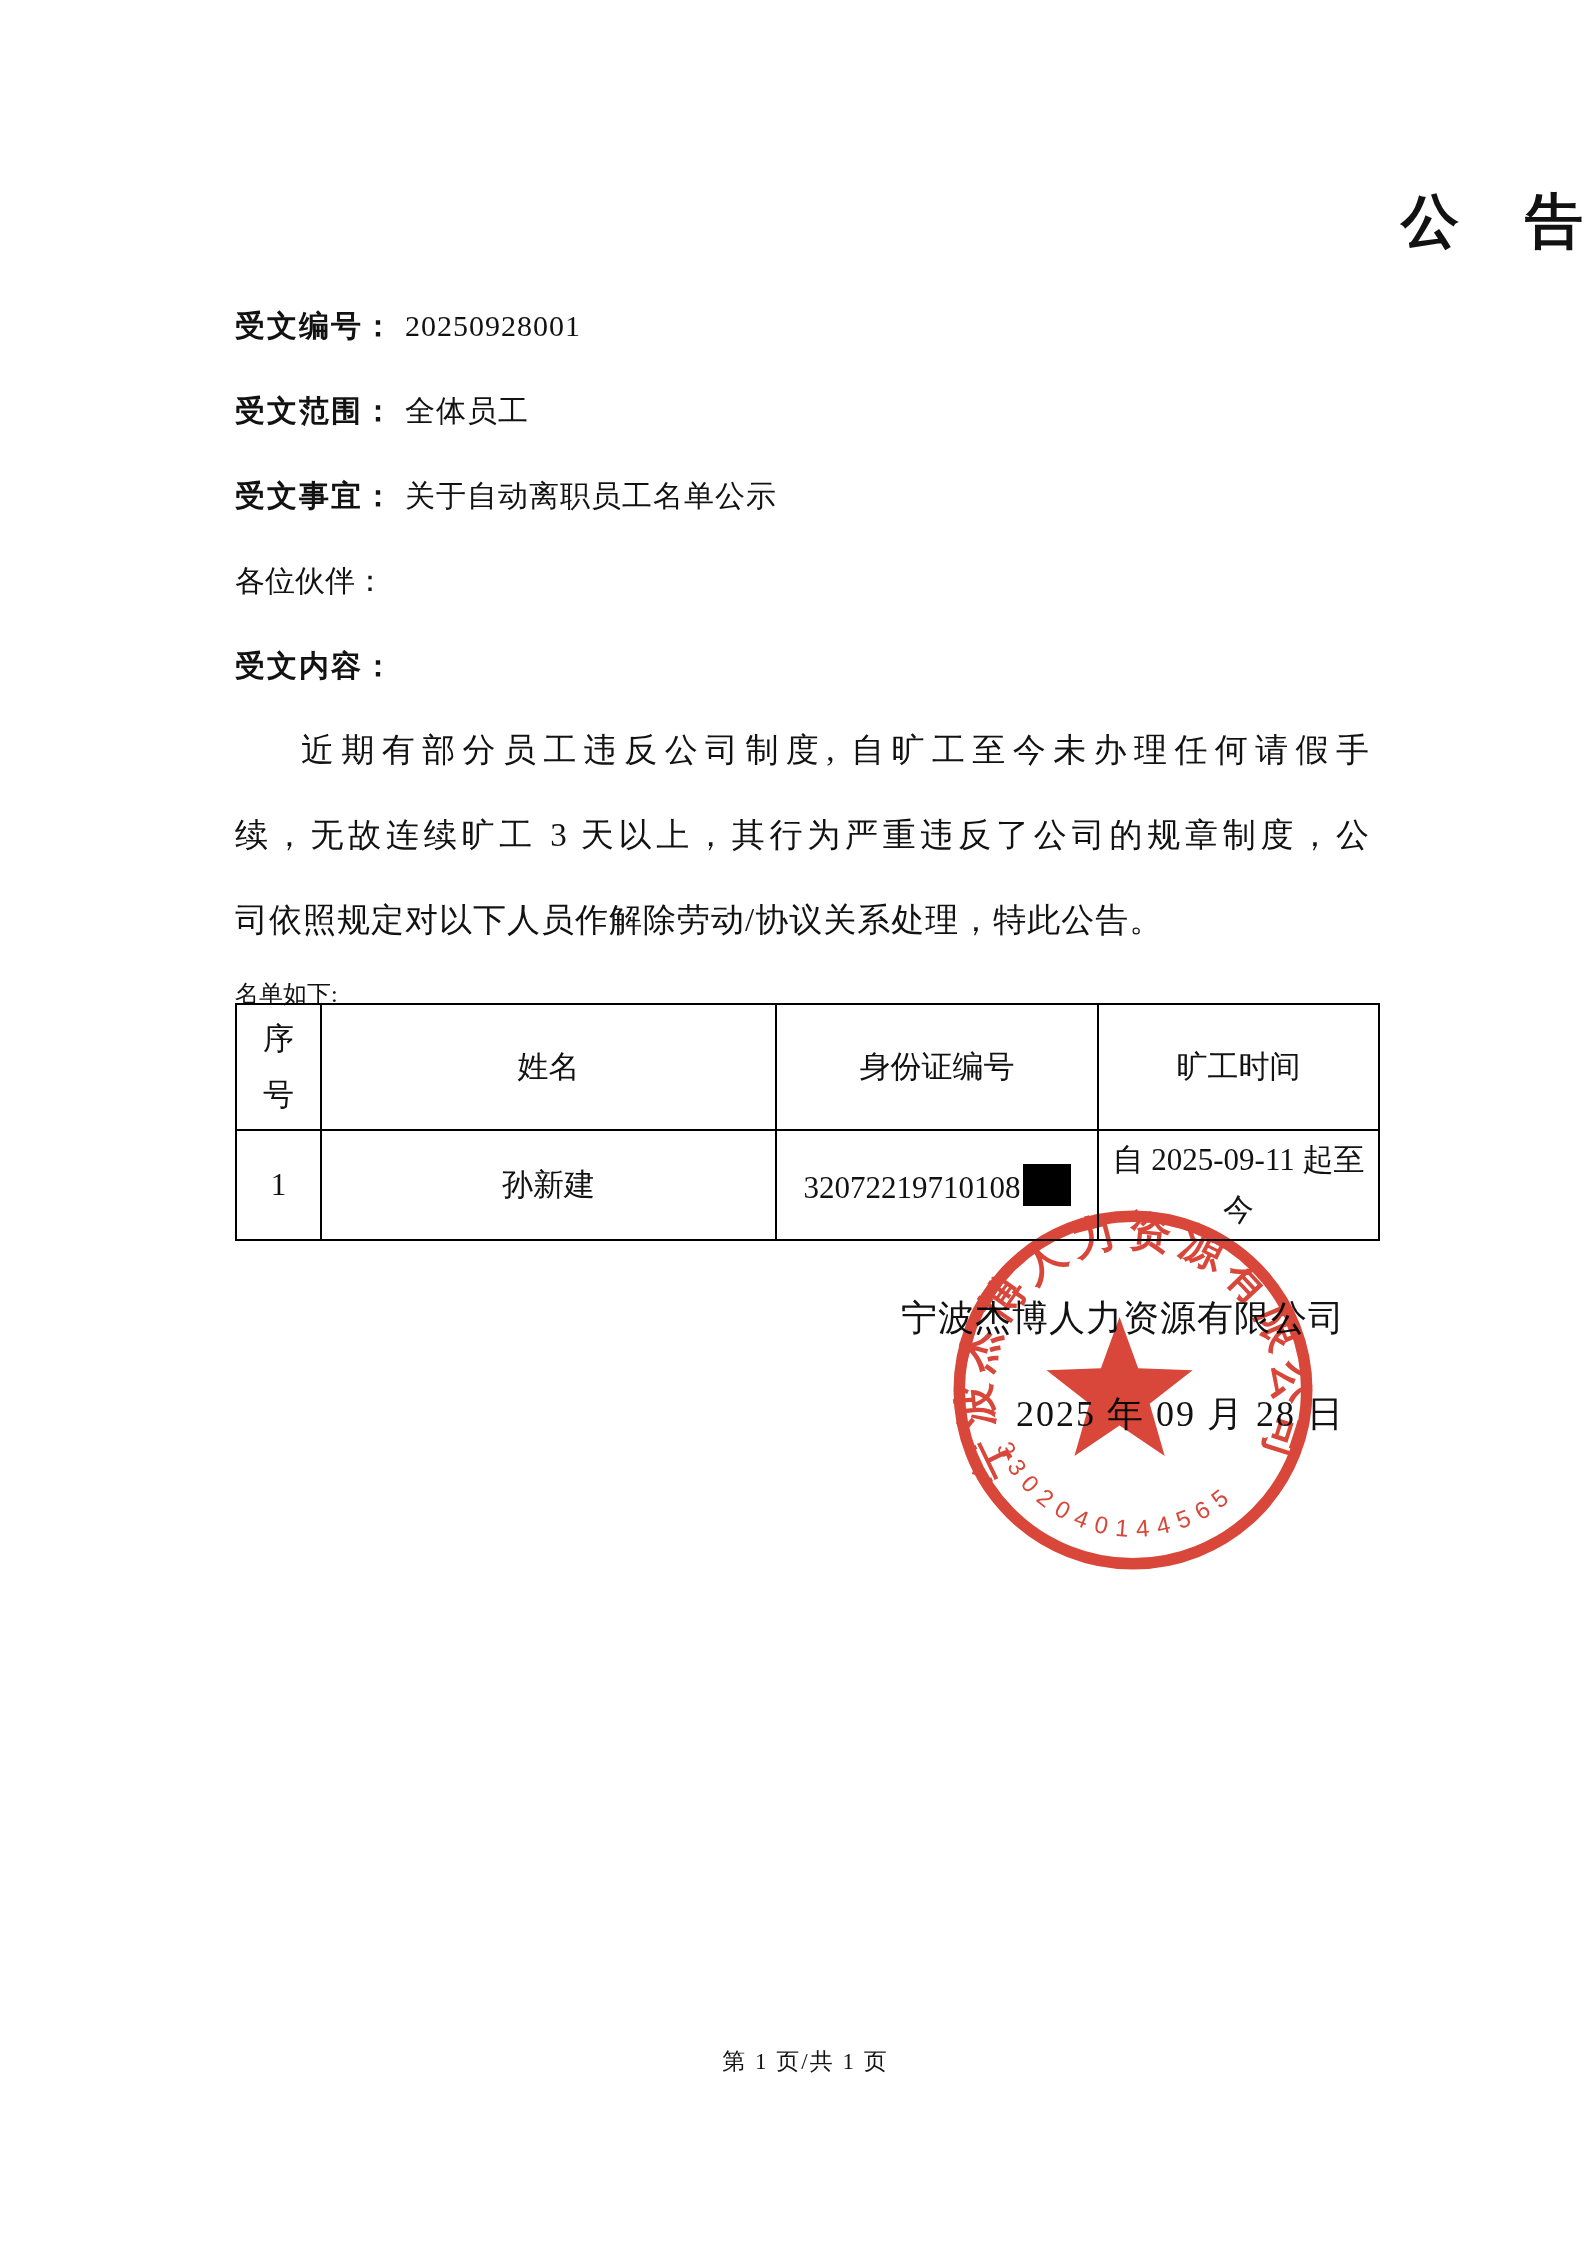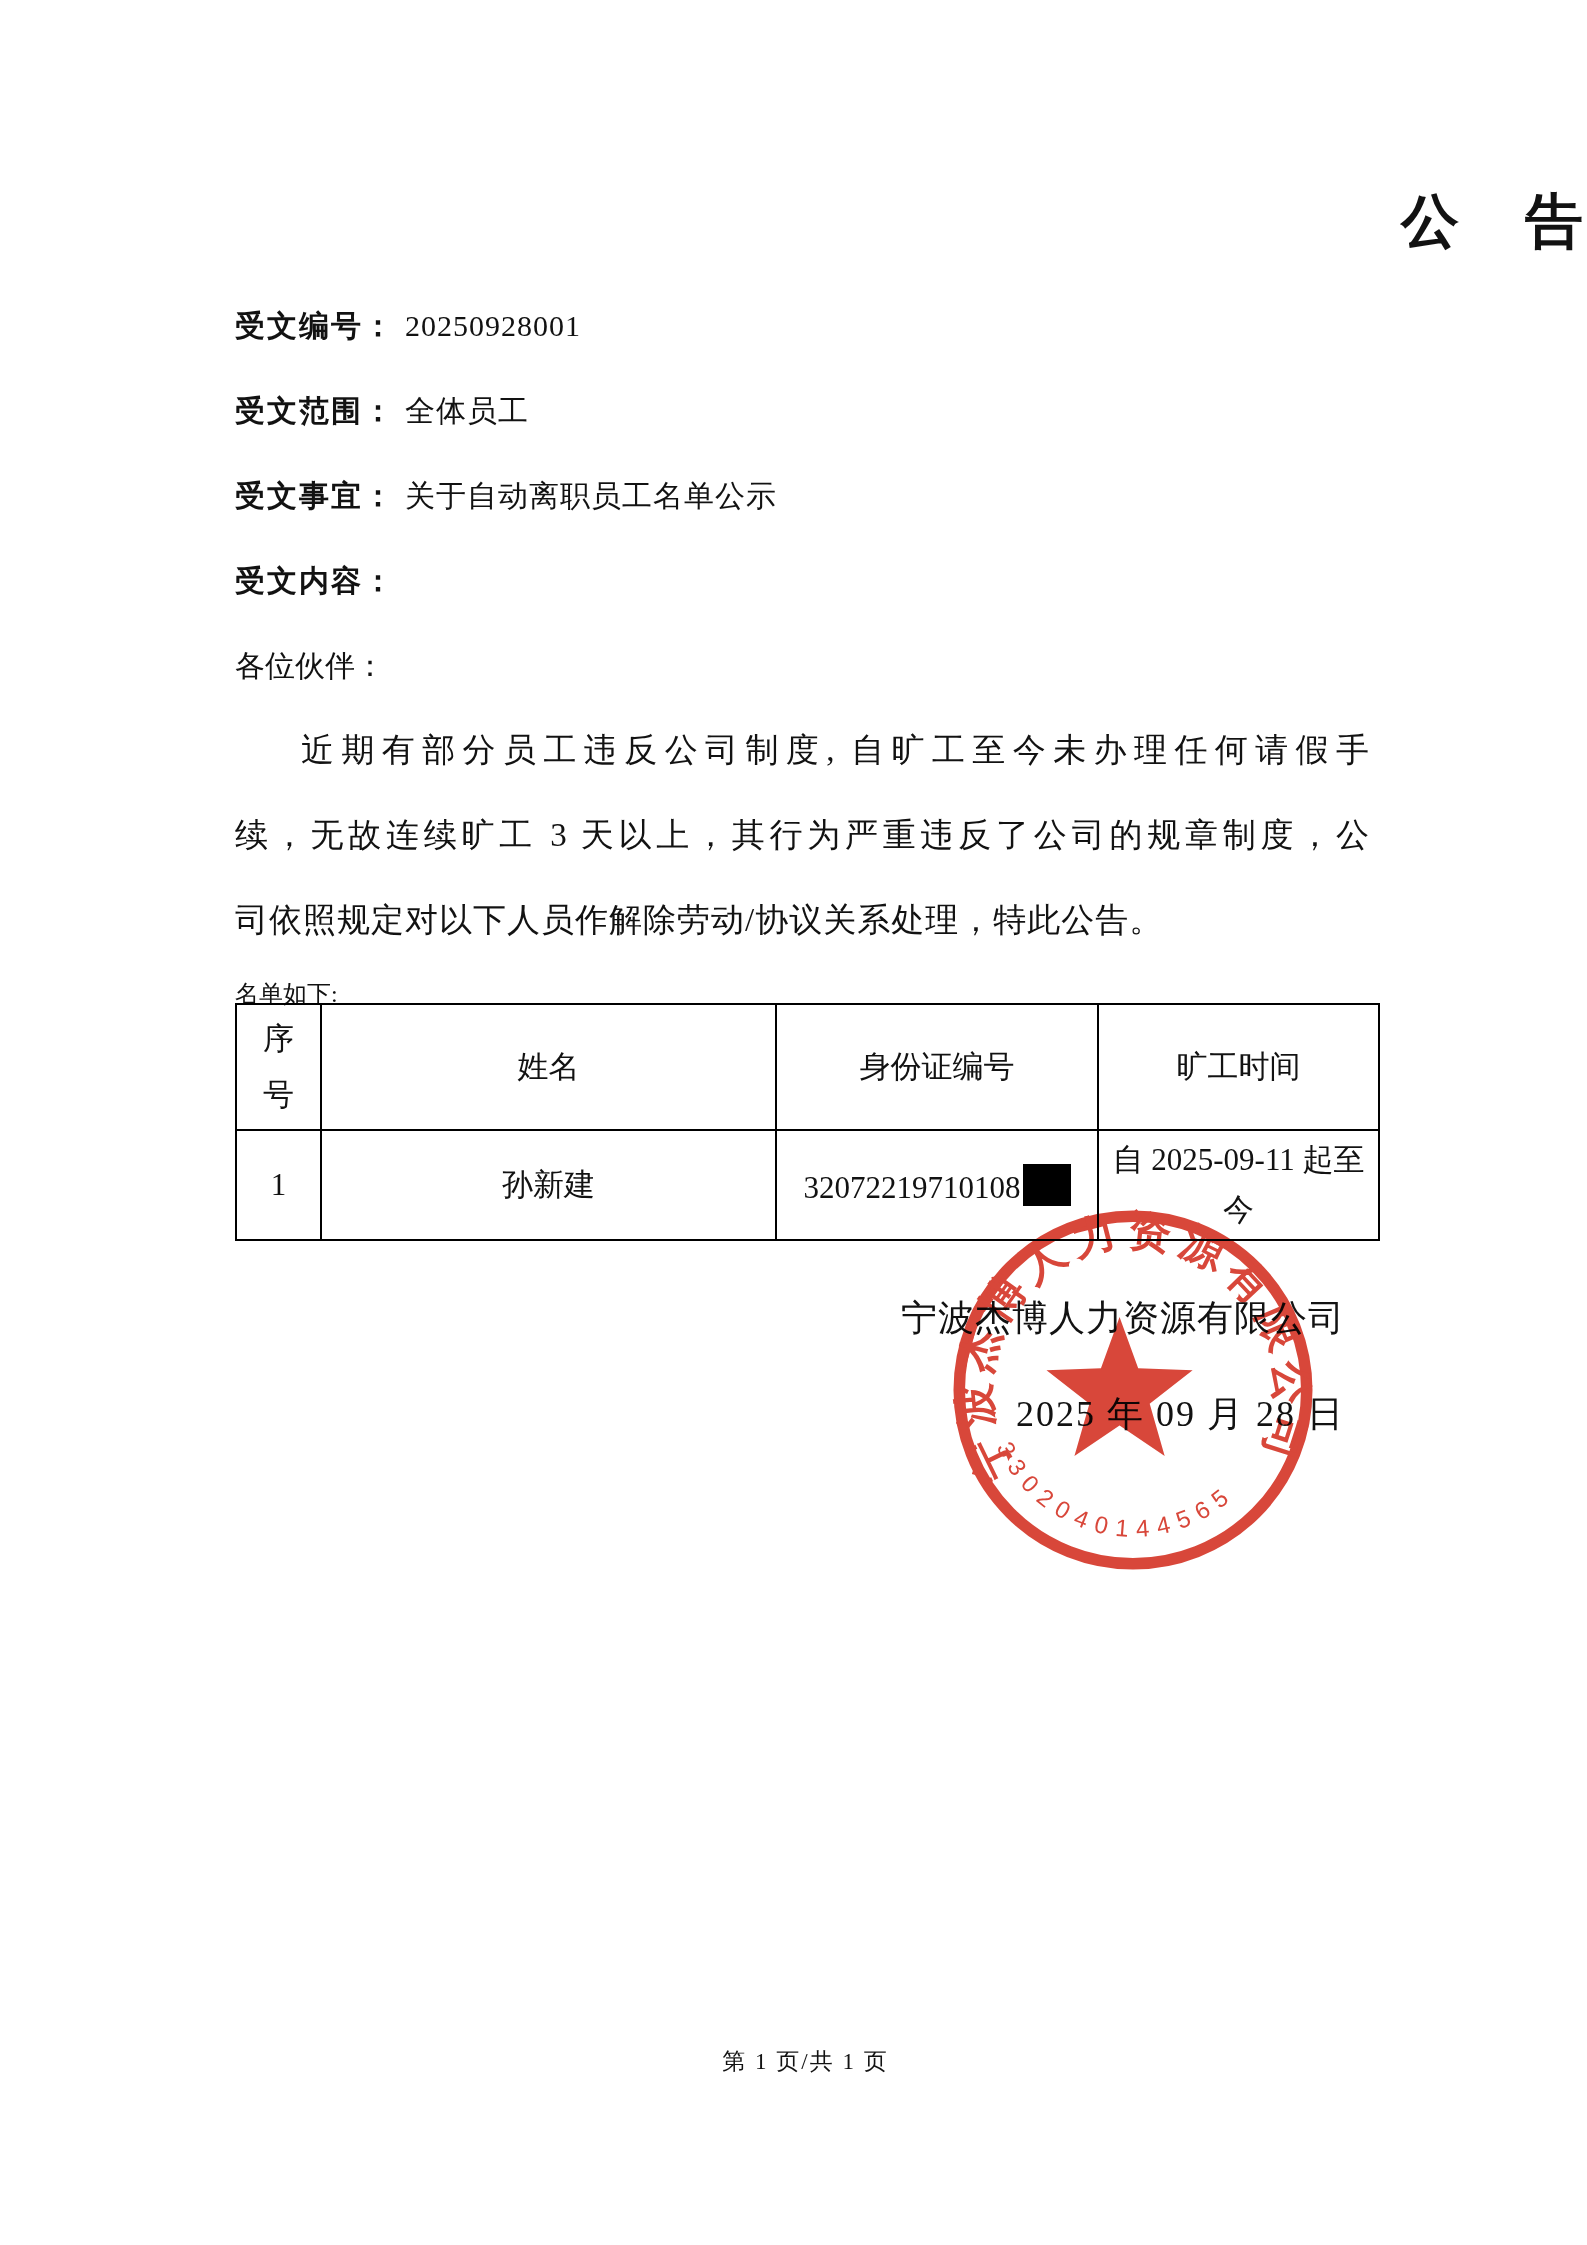--- a/index.html
+++ b/index.html
@@ -89,10 +89,10 @@
       <span class="lbl">受文事宜：</span><span class="val">关于自动离职员工名单公示</span>
     </div>
     <div class="doc-line">
-      <span class="lbl">受文内容：</span><span class="val"></span>
+      <span>各位伙伴：</span>
     </div>
     <div class="doc-line">
-      <span>各位伙伴：</span>
+      <span class="lbl">受文内容：</span><span class="val"></span>
     </div>
     <div class="para-line first">近期有部分员工违反公司制度, 自旷工至今未办理任何请假手</div>
     <div class="para-line">续，无故连续旷工 3 天以上，其行为严重违反了公司的规章制度，公</div>

